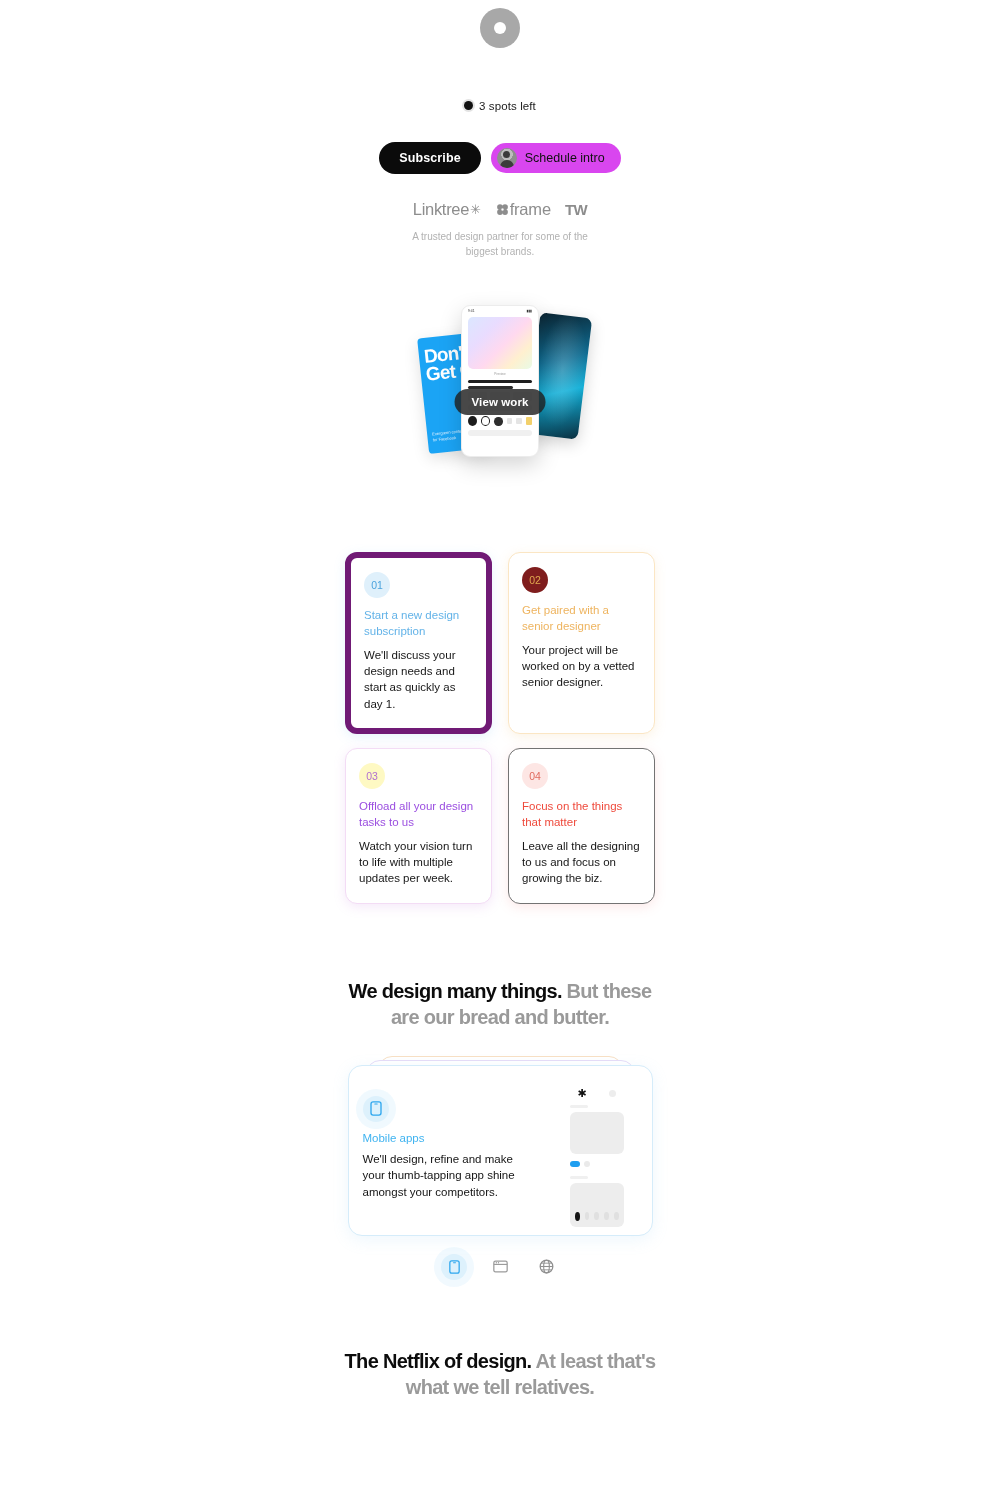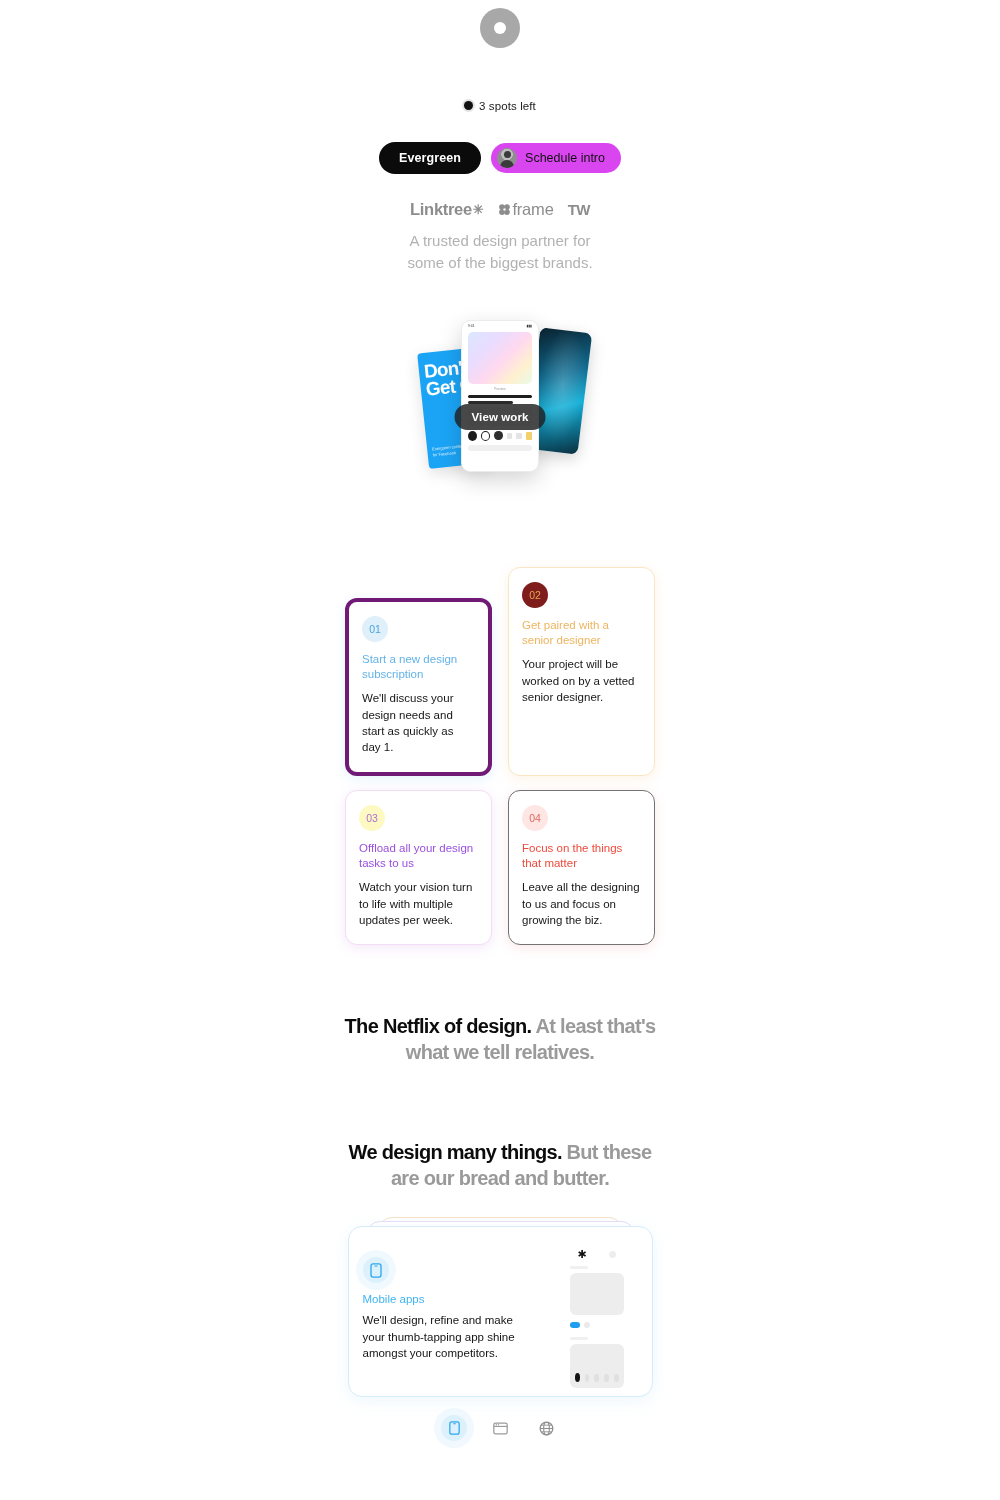--- a/index.html
+++ b/index.html
@@ -234,7 +234,7 @@
 
 
     <div class="cta-row">
-      <button class="btn-subscribe">Evergreen</button>
+      <button class="btn-subscribe">Subscribe</button>
       <button class="btn-schedule">
         <span class="avatar"></span>
         <span>Schedule intro</span>

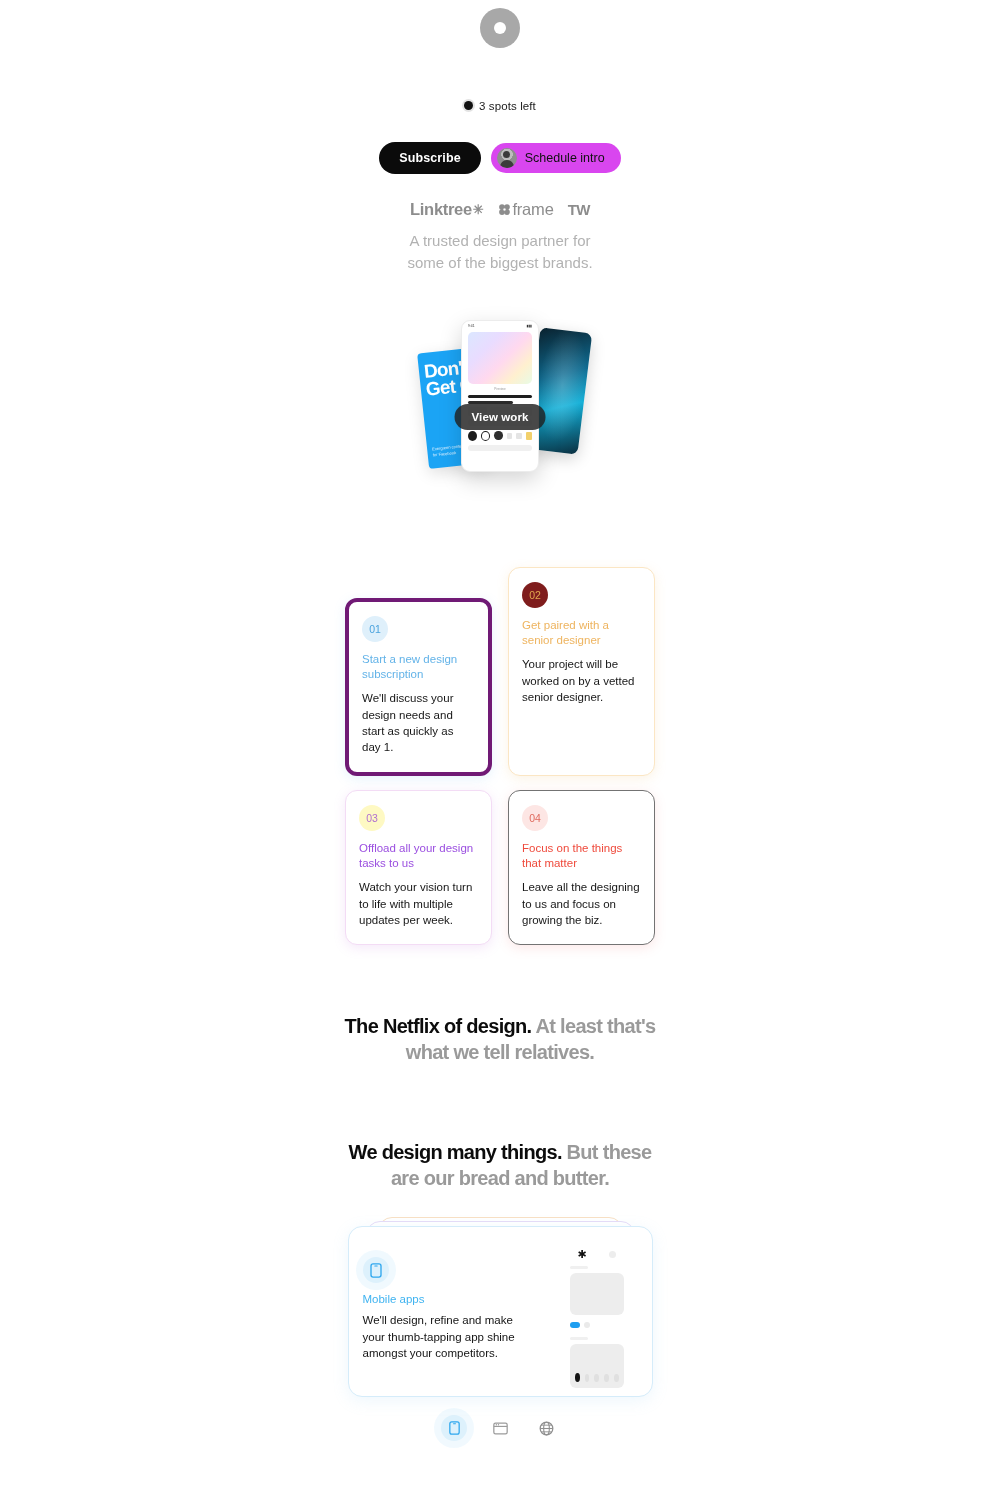--- a/index.html
+++ b/index.html
@@ -70,7 +70,7 @@
 
   .brands { margin-top: 26px; display: flex; justify-content: center; align-items: center; gap: 14px; }
   .brand { color: #8d8d8d; display: inline-flex; align-items: center; }
-  .brand-linktree { font-size: 16.5px; font-weight: 700; letter-spacing: -.3px; }
+  .brand-linktree { font-size: 16.5px; font-weight: 400; letter-spacing: -.3px; }
   .brand-linktree .star { font-size: 13px; margin-left: 1px; }
   .brand-frame { font-size: 16.5px; font-weight: 500; letter-spacing: -.2px; display: inline-flex; align-items: center; }
   .brand-third { font-size: 15px; font-weight: 600; letter-spacing: -.5px; }

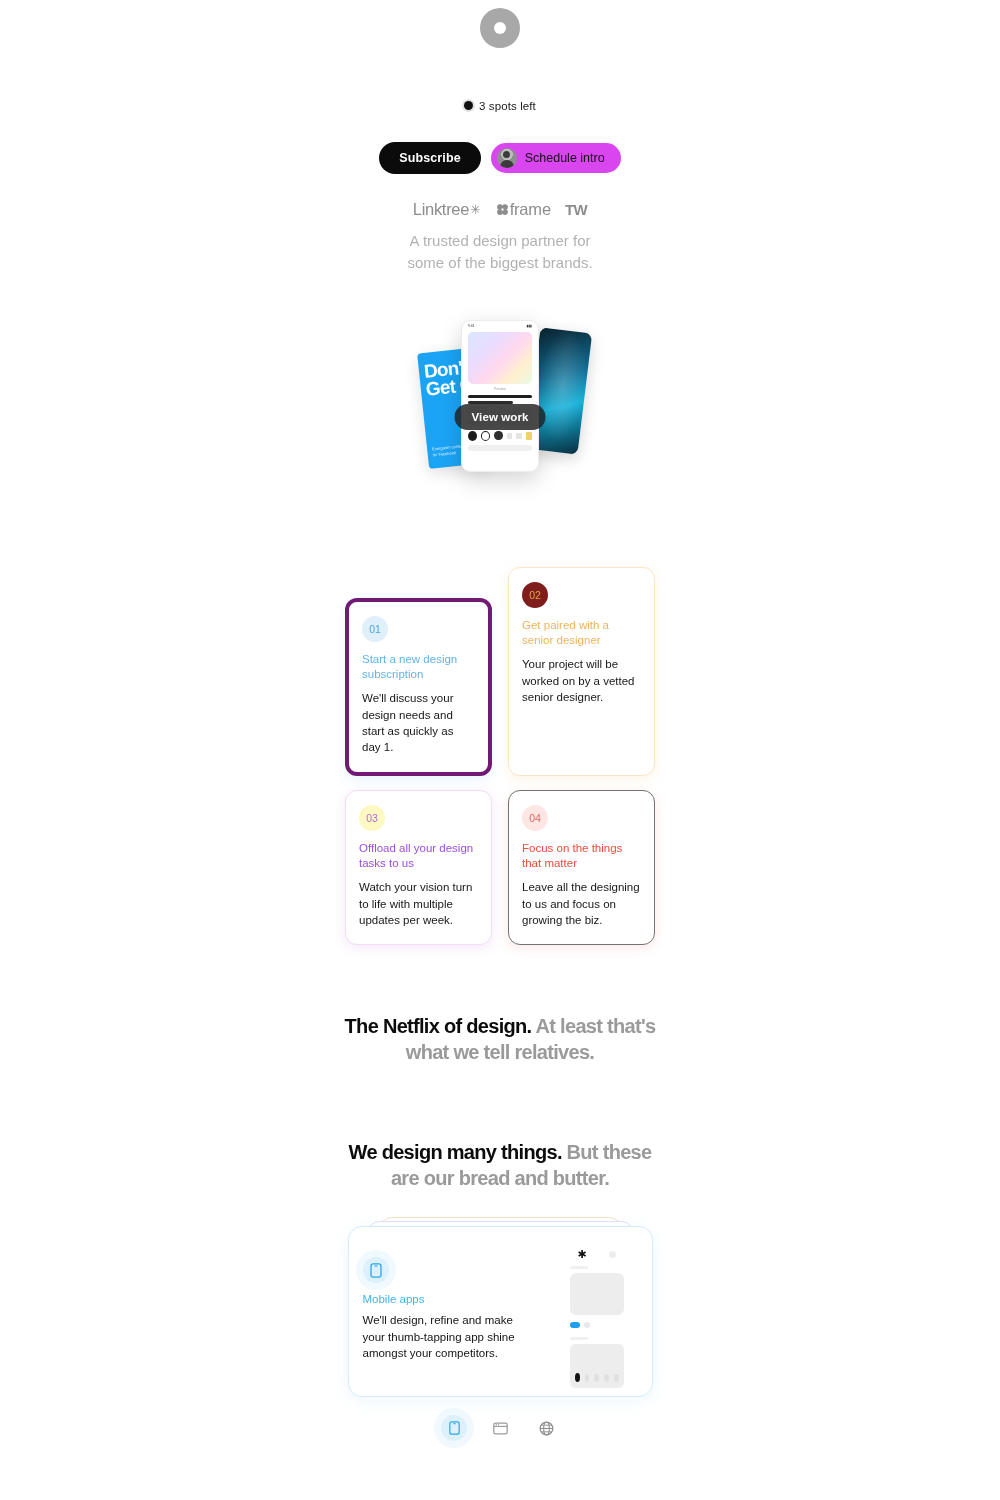--- a/index.html
+++ b/index.html
@@ -77,7 +77,7 @@
 
   .brands-caption {
     margin: 11px auto 12px; width: 190px;
-    font-size: 15px; line-height: 1.45; color: #b2b2b2; text-align: center;
+    font-size: 10px; line-height: 1.45; color: #b2b2b2; text-align: center;
   }
 
   

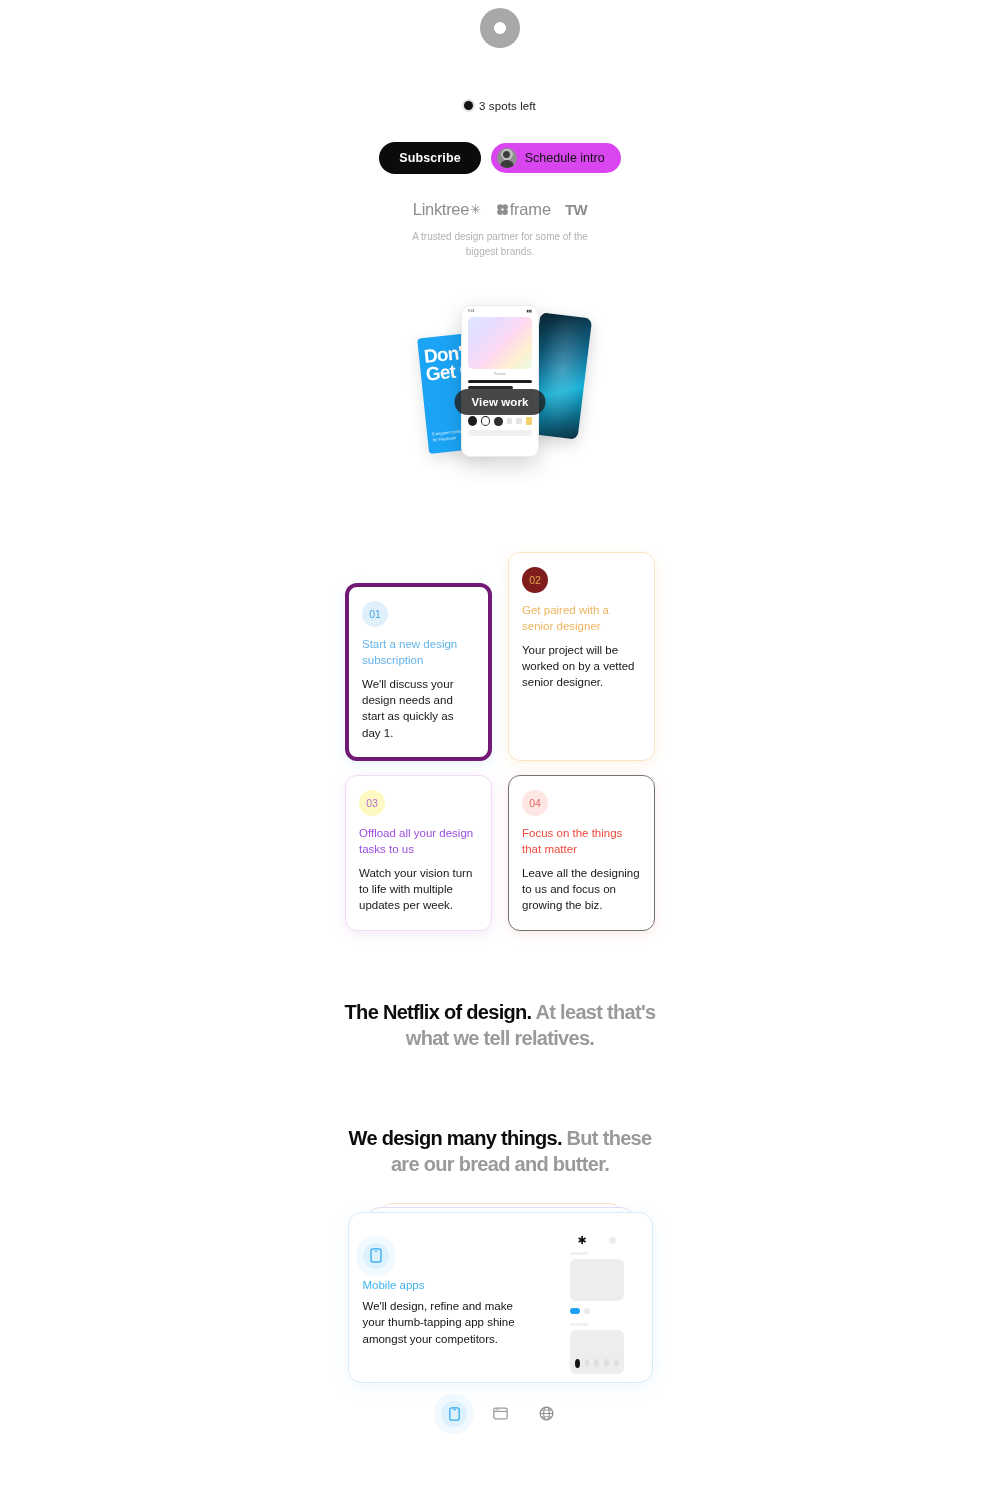--- a/index.html
+++ b/index.html
@@ -147,7 +147,7 @@
   .step .st { font-size: 11.5px; line-height: 1.38; font-weight: 500; margin-bottom: 7px; }
   .step .sd { font-size: 11.5px; line-height: 1.42; color: #171717; font-weight: 500; }
 
-  .step.c1 { border: 4px solid #701a75; box-shadow: 0 3px 12px rgba(120,190,240,.18); margin-top: 31px; }
+  .step.c1 { border: 6px solid #701a75; box-shadow: 0 3px 12px rgba(120,190,240,.18); }
   .step.c1 .num { background: #dff0fb; color: #4ba3dd; }
   .step.c1 .st { color: #63b3e8; }
   .step.c2 { border: 1px solid #fbe6c4; box-shadow: 0 3px 12px rgba(240,190,110,.18); }

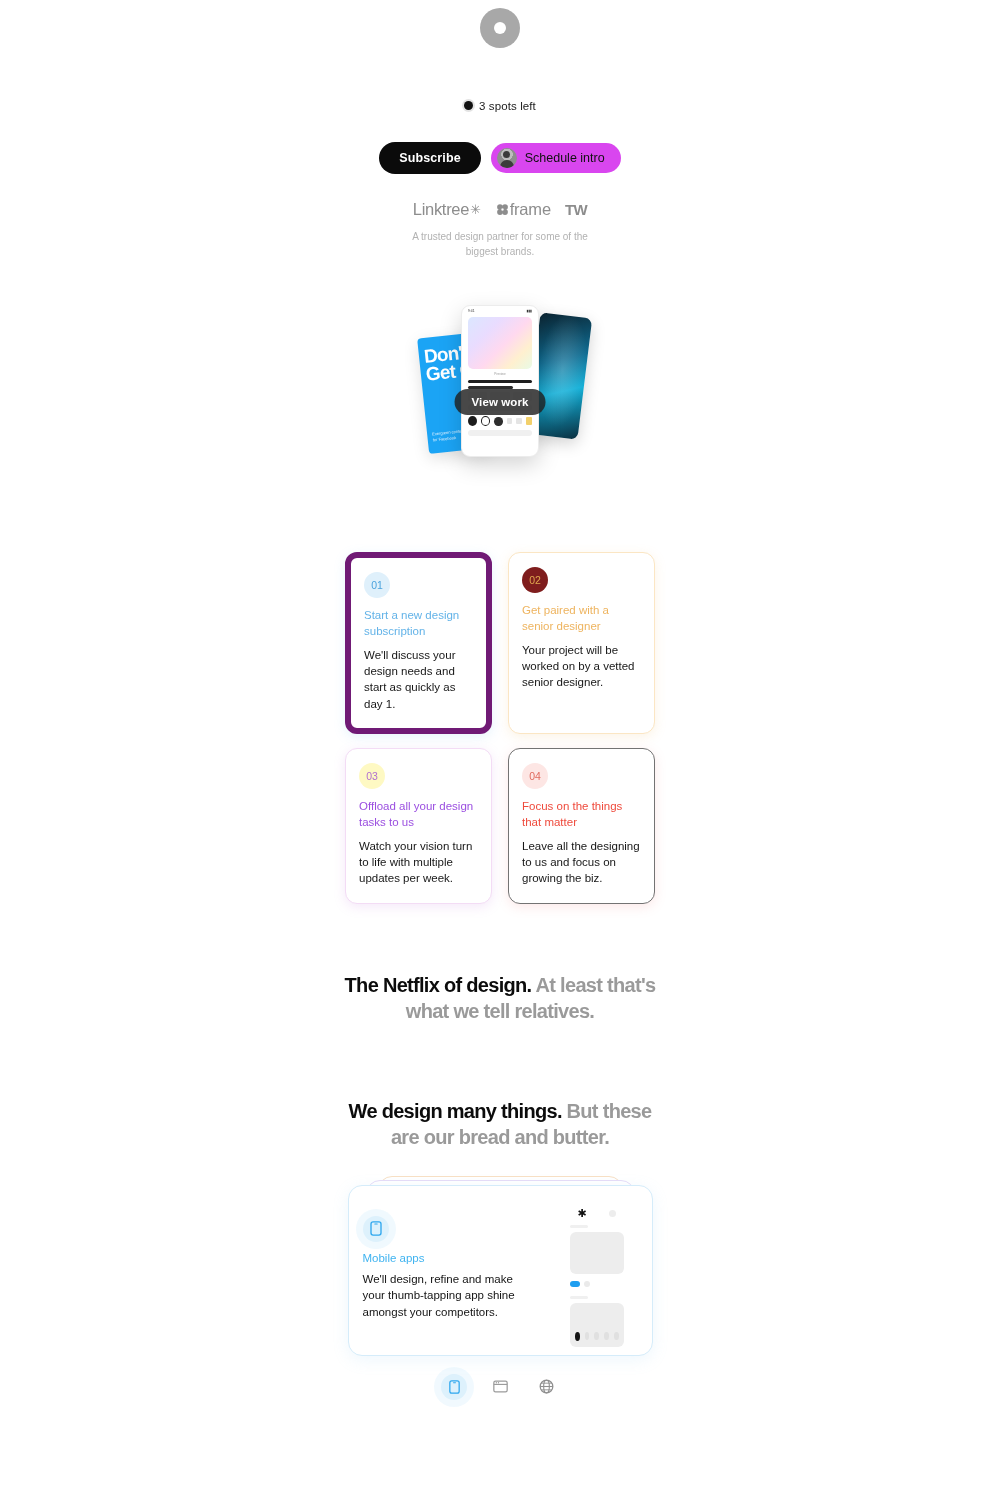--- a/index.html
+++ b/index.html
@@ -321,13 +321,6 @@
       <div class="st">Focus on the things that matter</div>
       <div class="sd">Leave all the designing to us and focus on growing the biz.</div>
     </div>
-  </div>
-
-  <div style="margin-top:68px;">
-    <div class="sec-head">
-      <b>The Netflix of design.</b><span> At least that's what we tell relatives.</span>
-    </div>
-
   </div>
 
   <div style="margin-top:74px;">
@@ -403,6 +396,13 @@
     </div>
   </div>
 
+  <div style="margin-top:68px;">
+    <div class="sec-head">
+      <b>The Netflix of design.</b><span> At least that's what we tell relatives.</span>
+    </div>
+
+  </div>
+
 </div>
 
 </body></html>

